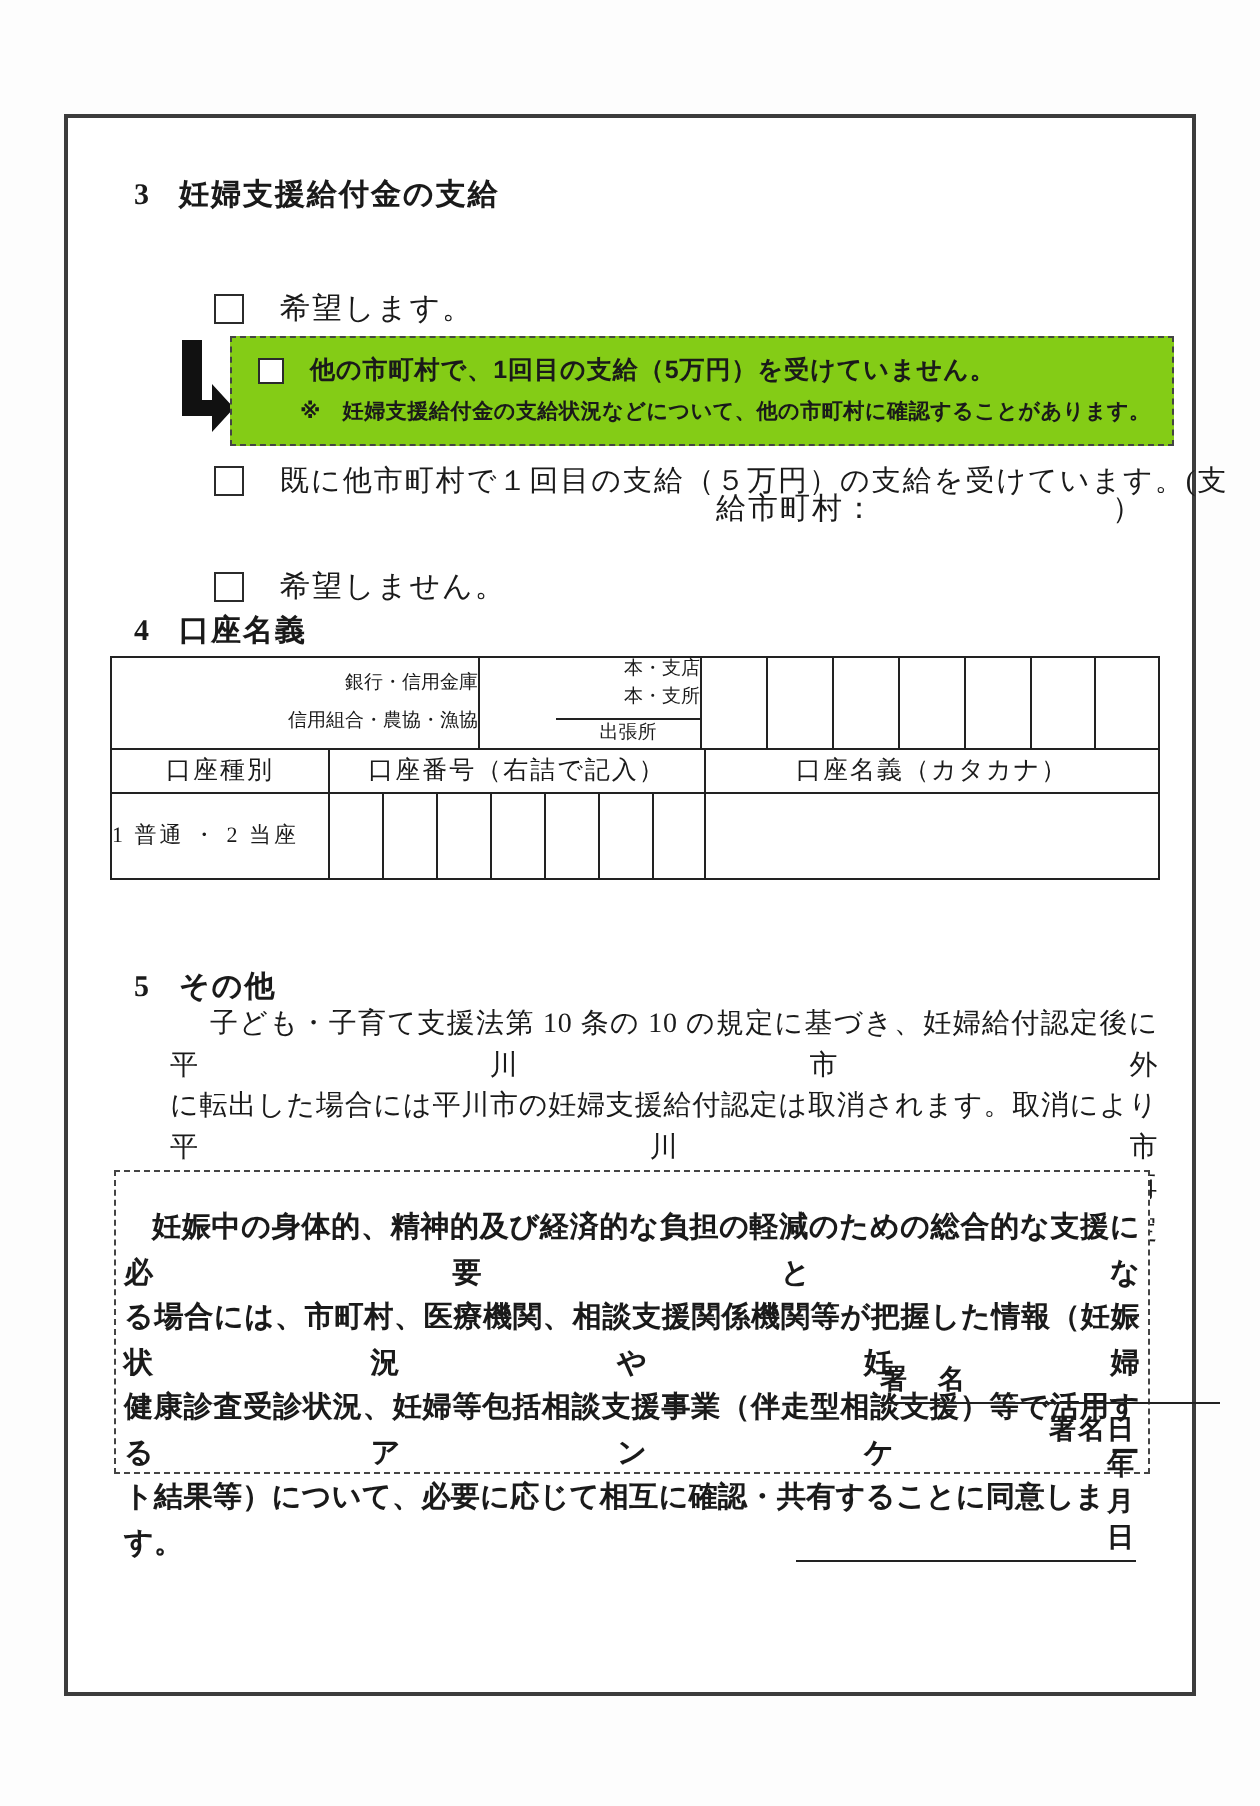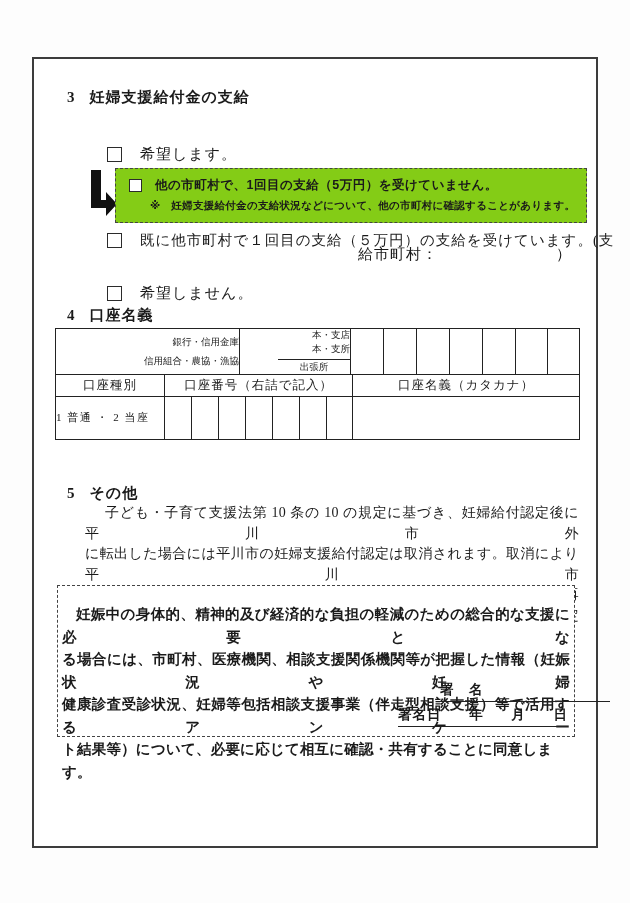--- a/index.html
+++ b/index.html
@@ -175,7 +175,7 @@
       <div class="sigrow" style="left:340px;top:95px;margin-left:42px;">
         <span>署　名</span>
       </div>
-      <div class="sigrow" style="left:340px;top:120px;">
+      <div class="sigrow" style="left:340px;top:120px;flex-direction:column;">
         <span>署名日</span>
         <span>年</span>
         <span>月</span>

